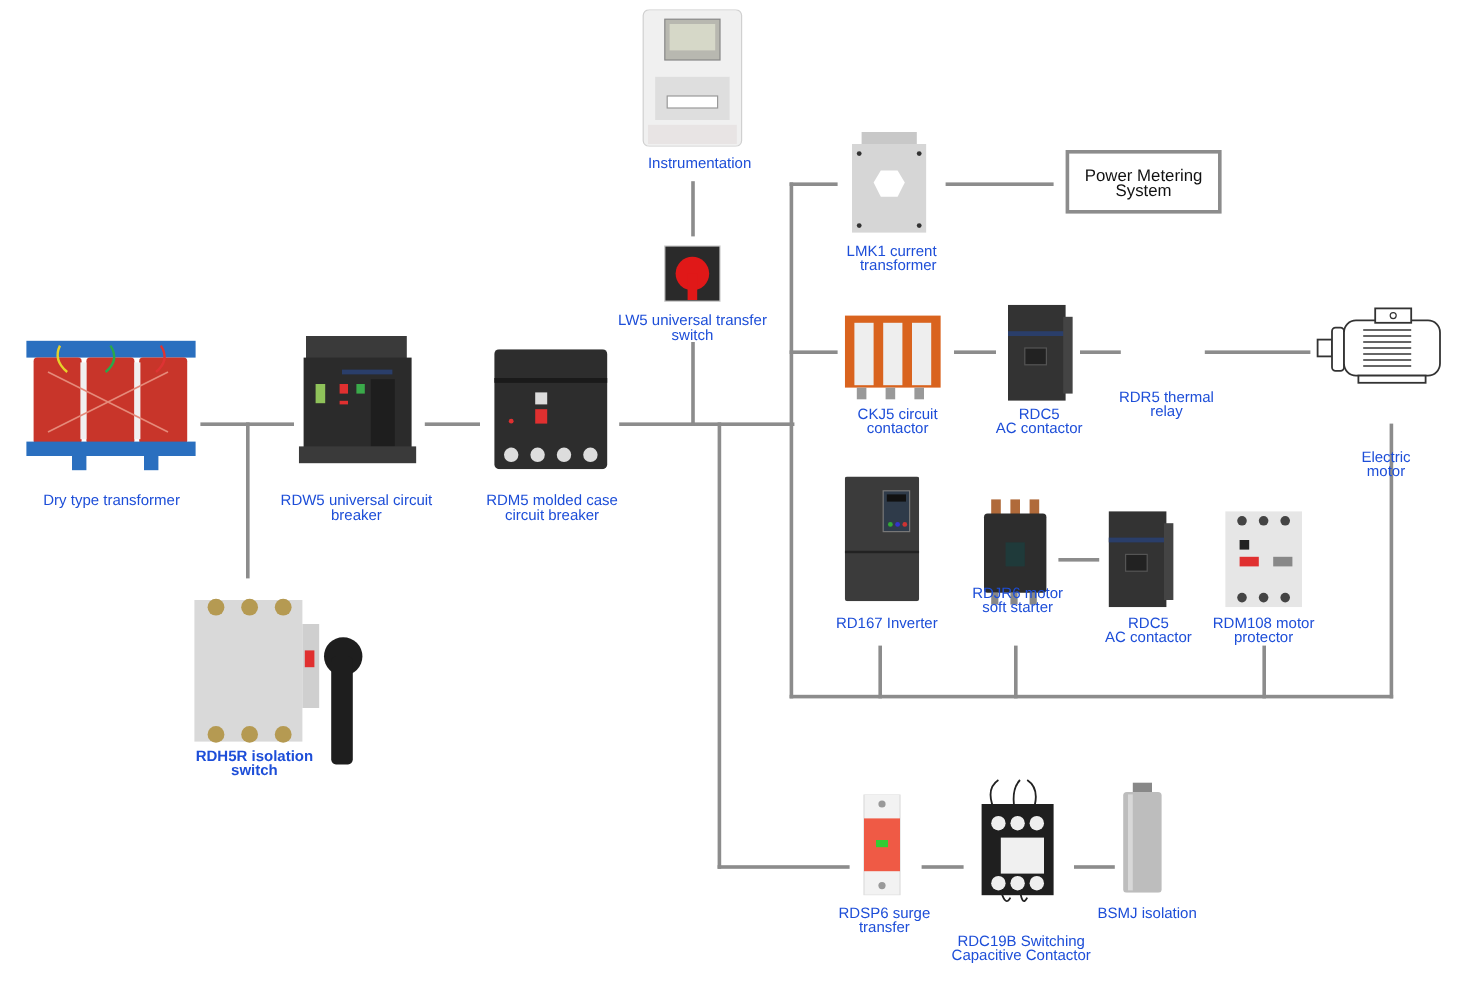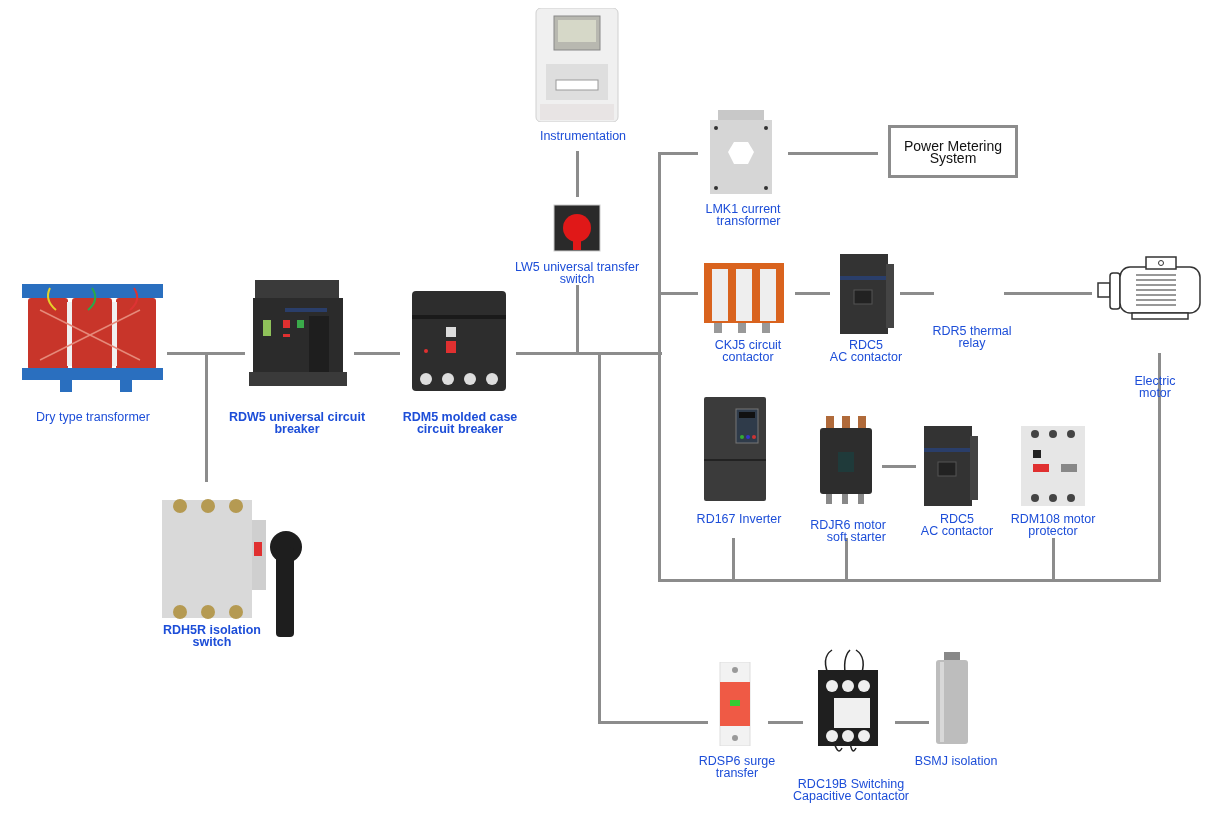--- a/index.html
+++ b/index.html
@@ -75,7 +75,7 @@
     <rect x="0" y="92" width="98" height="14" fill="#3a3a3a"></rect>
   </svg>
 </div>
-<div class="label" style="left:297px;top:411px;font-weight:bold;">RDW5 universal circuit
+<div class="label" style="left:297px;top:411px;">RDW5 universal circuit
 breaker</div>
 
 <div class="node" style="left:406px;top:291px;width:104px;height:100px;">

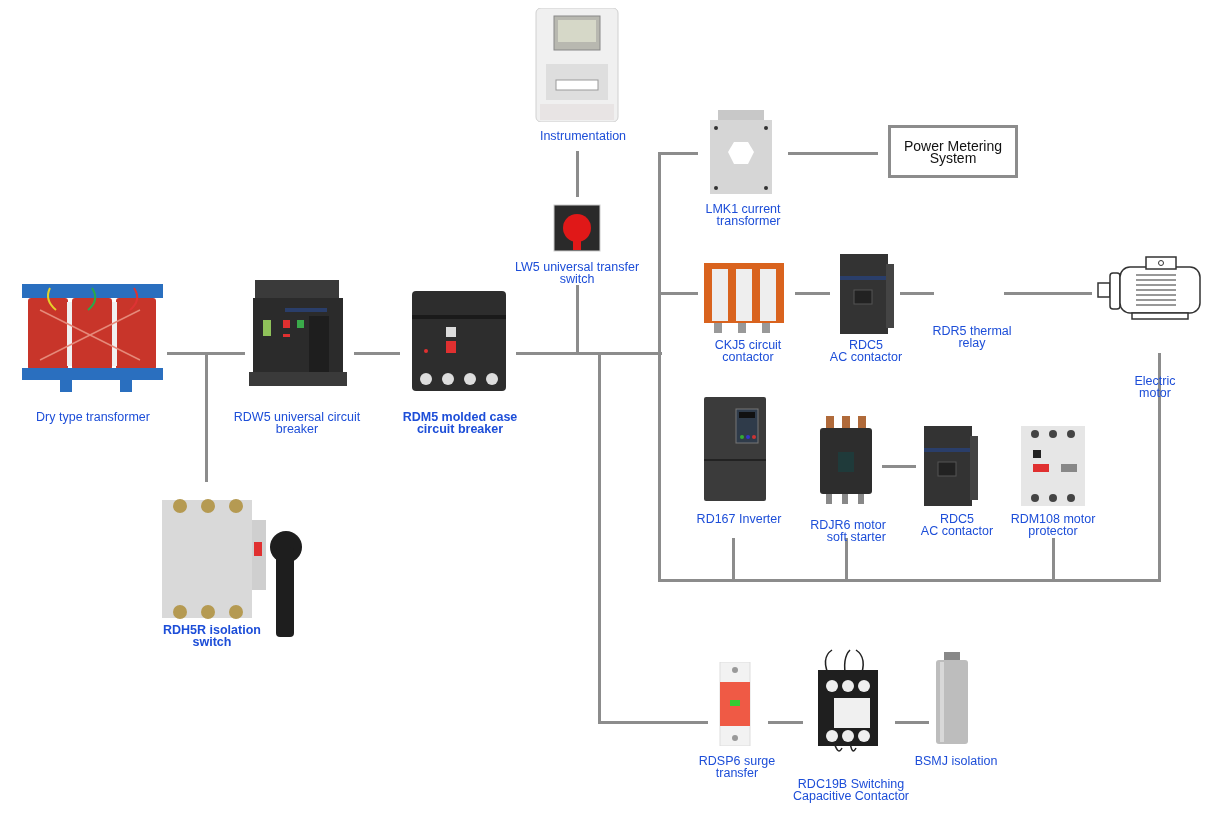--- a/index.html
+++ b/index.html
@@ -91,7 +91,7 @@
       <circle cx="86" cy="88" r="6" fill="#ddd"></circle>
   </svg>
 </div>
-<div class="label" style="left:460px;top:411px;font-weight:bold;">RDM5 molded case
+<div class="label" style="left:460px;top:411px;">RDM5 molded case
 circuit breaker</div>
 
 <div class="node" style="left:158px;top:492px;width:150px;height:150px;">

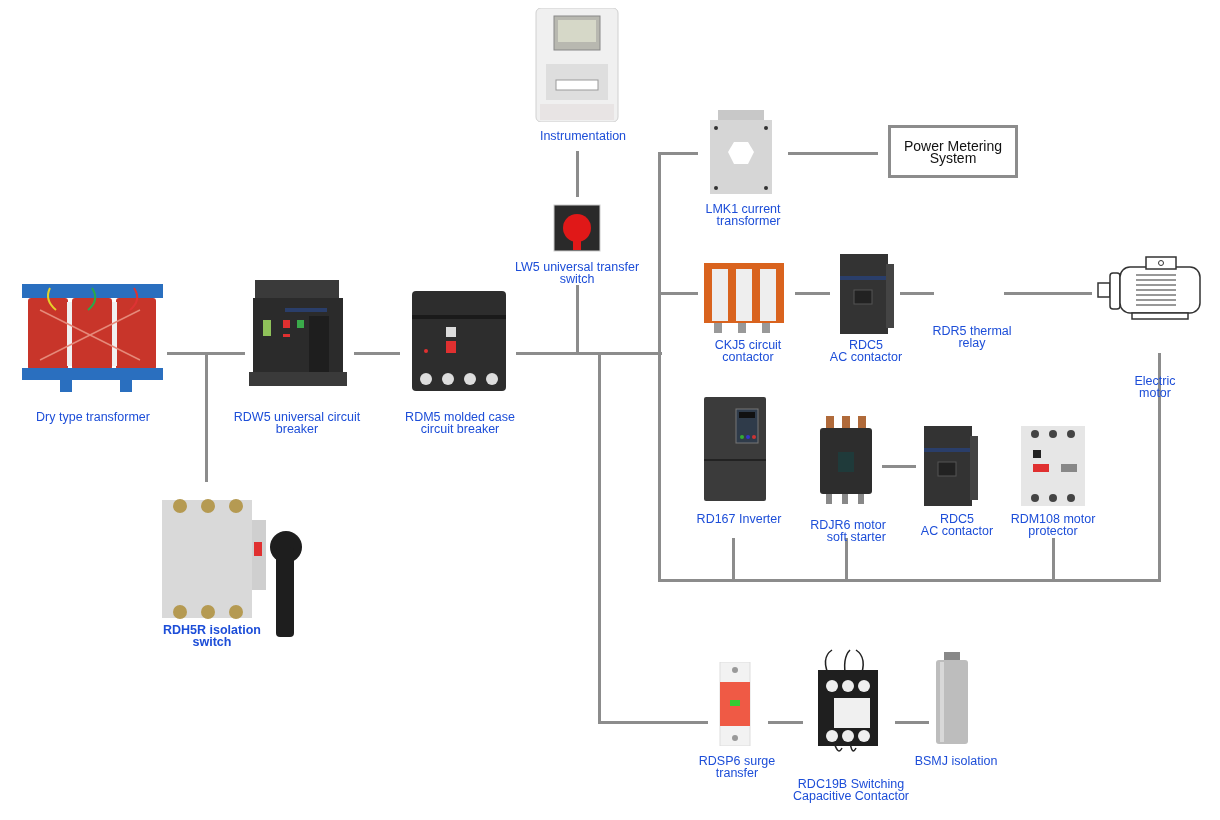--- a/index.html
+++ b/index.html
@@ -227,7 +227,7 @@
       <rect x="40" y="78" width="6" height="10" fill="#888"></rect>
   </svg>
 </div>
-<div class="label" style="left:848px;top:519px;text-align:right;">RDJR6 motor
+<div class="label" style="left:848px;top:488px;">RDJR6 motor
 soft starter</div>
 
 <div class="node" style="left:922px;top:426px;width:56px;height:80px;">

